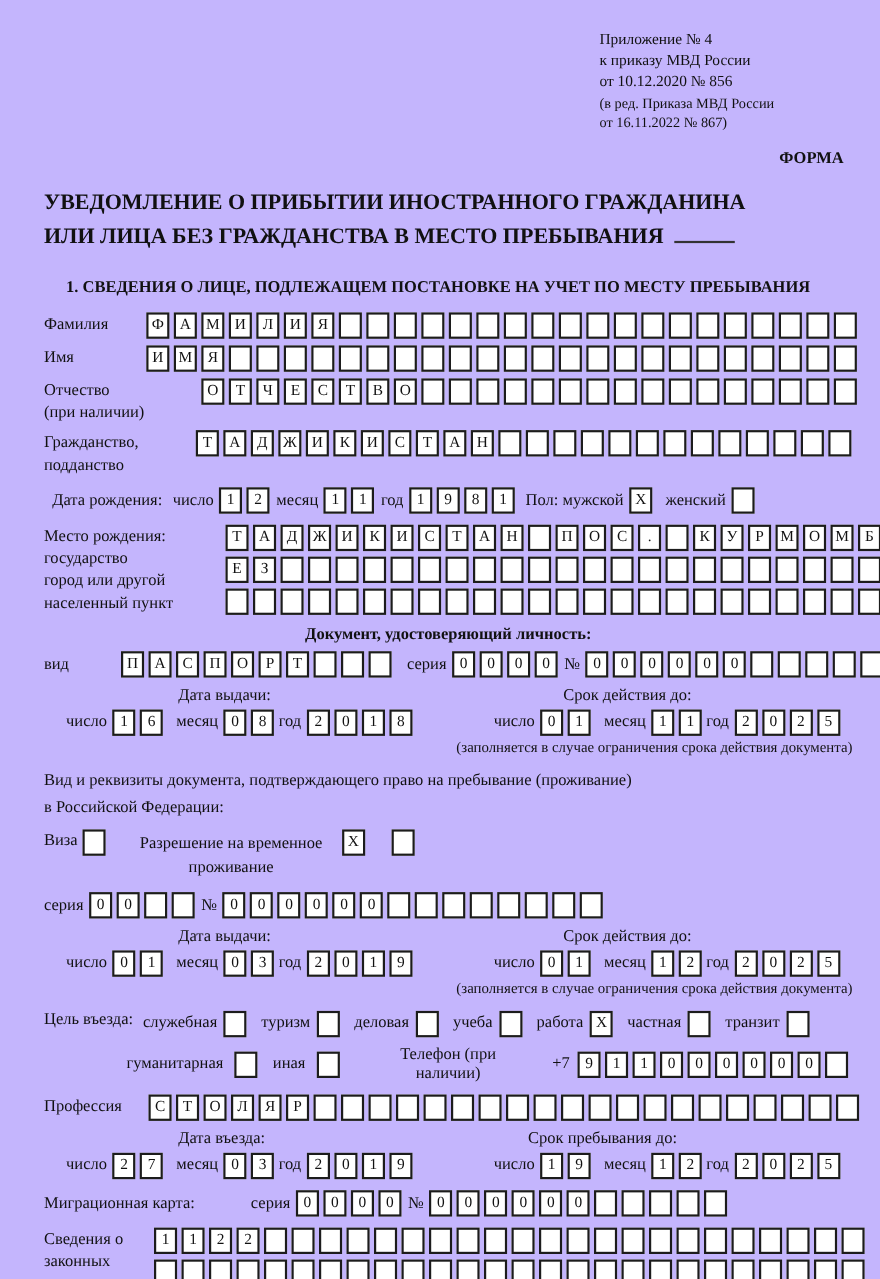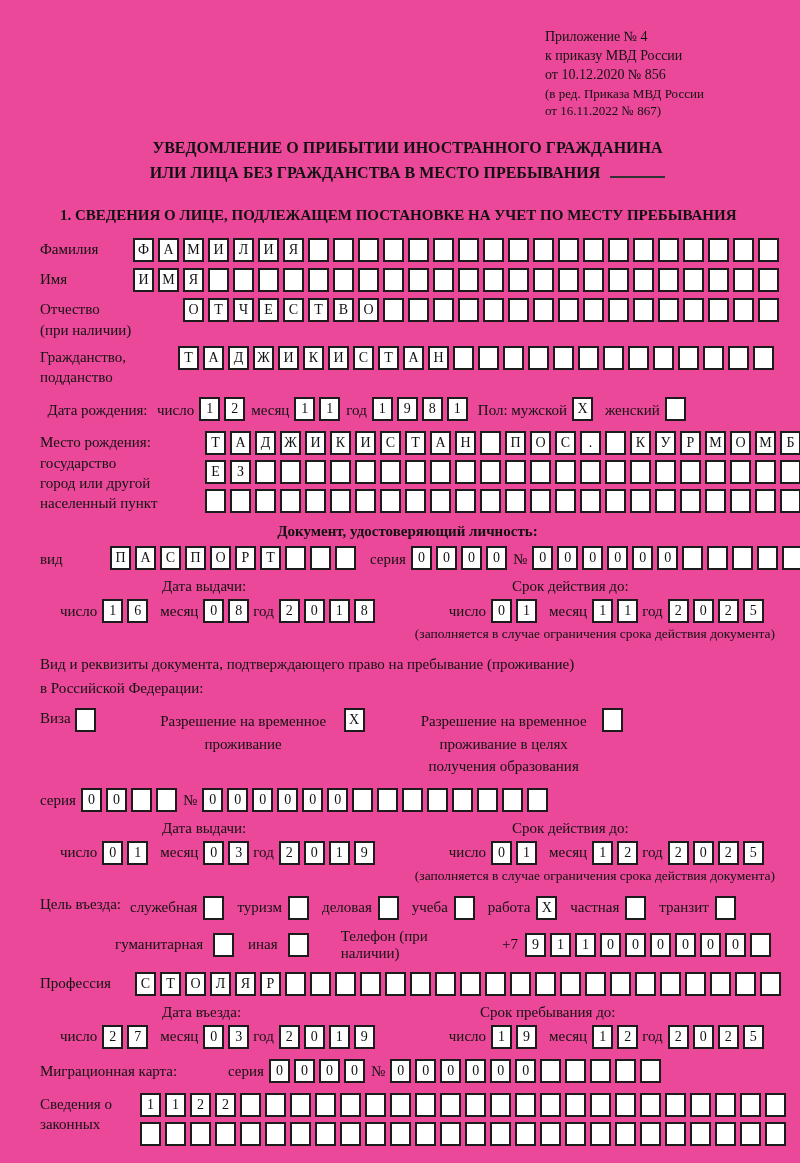--- a/index.html
+++ b/index.html
@@ -7,7 +7,7 @@
     width:800px; height:1163px; box-sizing:border-box;
     padding:28px 25px 0 40px;
     font-family:"Liberation Serif","DejaVu Serif",serif;
-    color:#111; font-size:15px; overflow:hidden; background:#ec4899;
+    color:#111; font-size:15px; overflow:hidden; background:#c4b5fd;
   }
   
   .box {

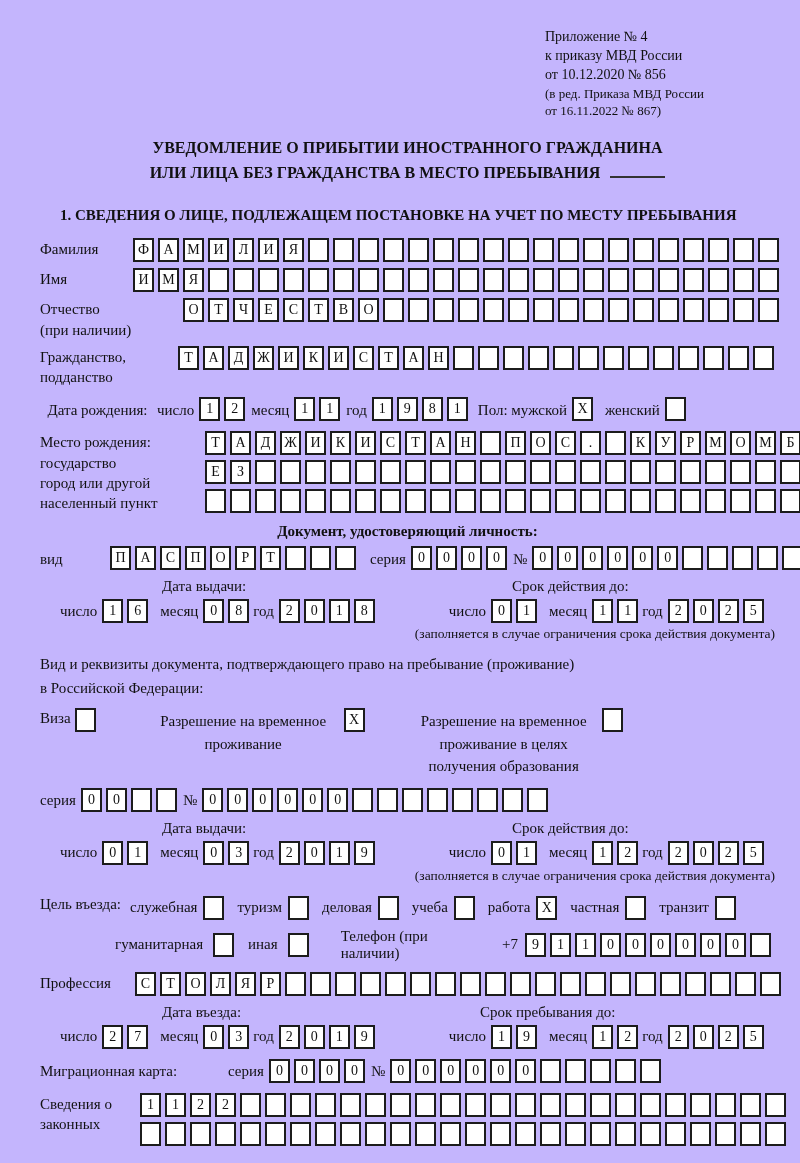--- a/index.html
+++ b/index.html
@@ -79,6 +79,7 @@
     <div class="small">(в ред. Приказа МВД России</div>
     <div class="small">от 16.11.2022 № 867)</div>
   </div>
+  <div class="forma">ФОРМА</div>
 
   <div class="title">
     <div>УВЕДОМЛЕНИЕ О ПРИБЫТИИ ИНОСТРАННОГО ГРАЖДАНИНА</div>

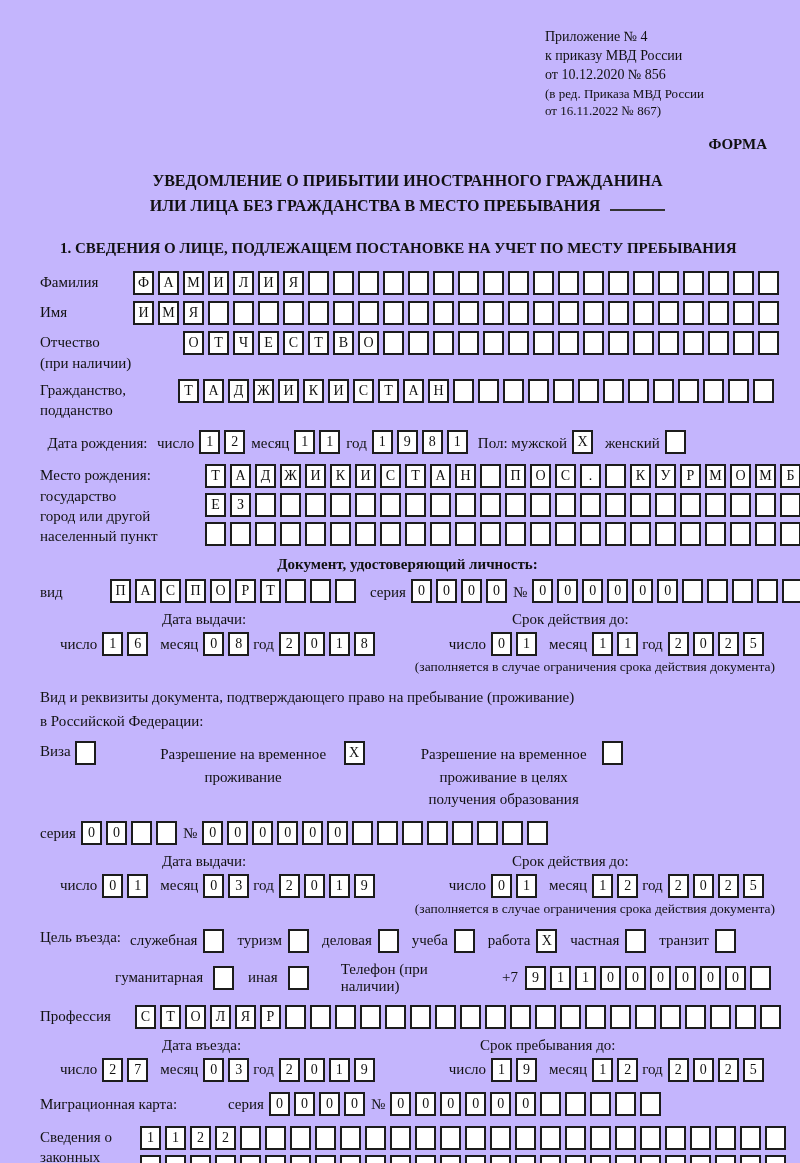--- a/index.html
+++ b/index.html
@@ -22,7 +22,7 @@
   .annex .small { font-size:13px; }
   .forma { text-align:right; padding-right:8px; font-weight:bold; font-size:15px; margin-top:16px; }
 
-  .title { text-align:center; font-weight:bold; font-size:16px; line-height:1.55; margin-top:16px; }
+  .title { text-align:left; font-weight:bold; font-size:20px; line-height:1.55; margin-top:16px; }
   .blank-underline { display:inline-block; width:55px; border-bottom:2px solid #333; margin-left:10px; }
 
   .section-heading { font-weight:bold; font-size:15px; margin-top:22px; margin-left:20px; }

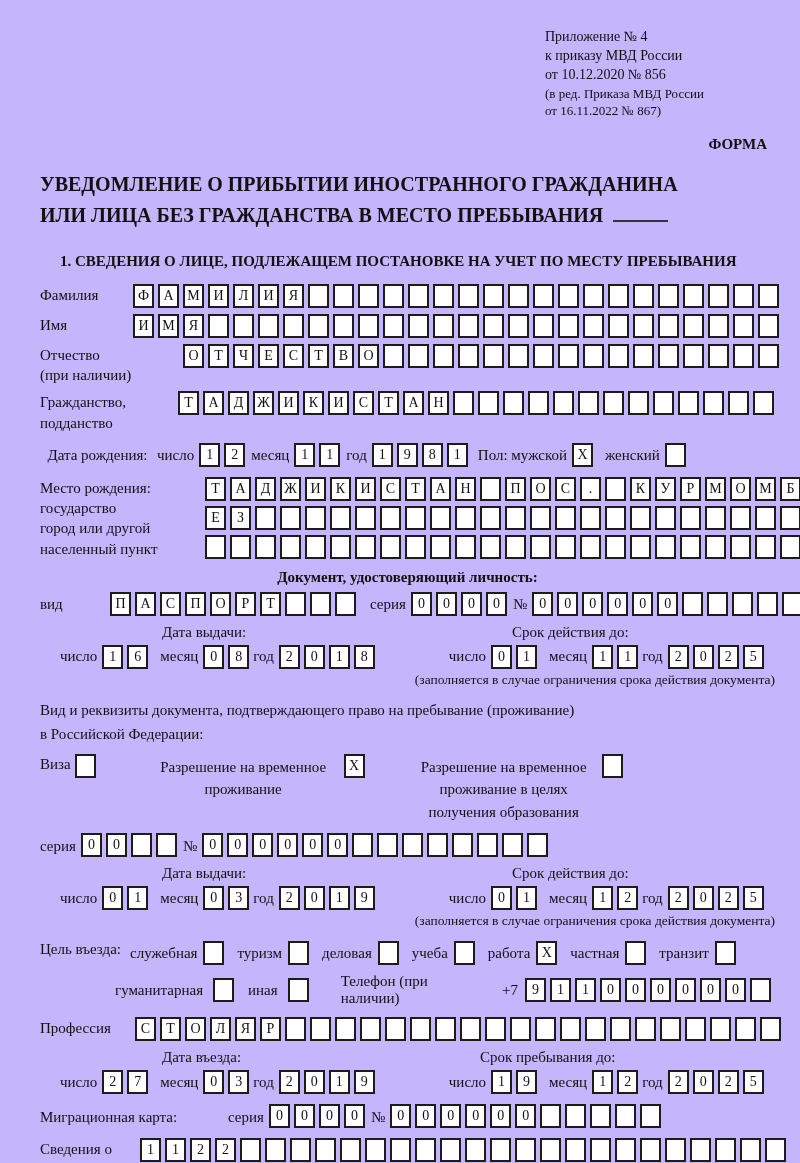--- a/index.html
+++ b/index.html
@@ -55,7 +55,7 @@
 
   .intro { margin-top:10px; line-height:1.6; }
 
-  .permit-row { display:flex; align-items:flex-start; margin-top:8px;gap:33px; }
+  .permit-row { display:flex; align-items:flex-start; margin-top:8px; }
   .permit-item { display:flex; align-items:flex-start; }
   .permit-item .plabel { padding-top:2px; }
   .pl-center { text-align:center; line-height:1.5; }

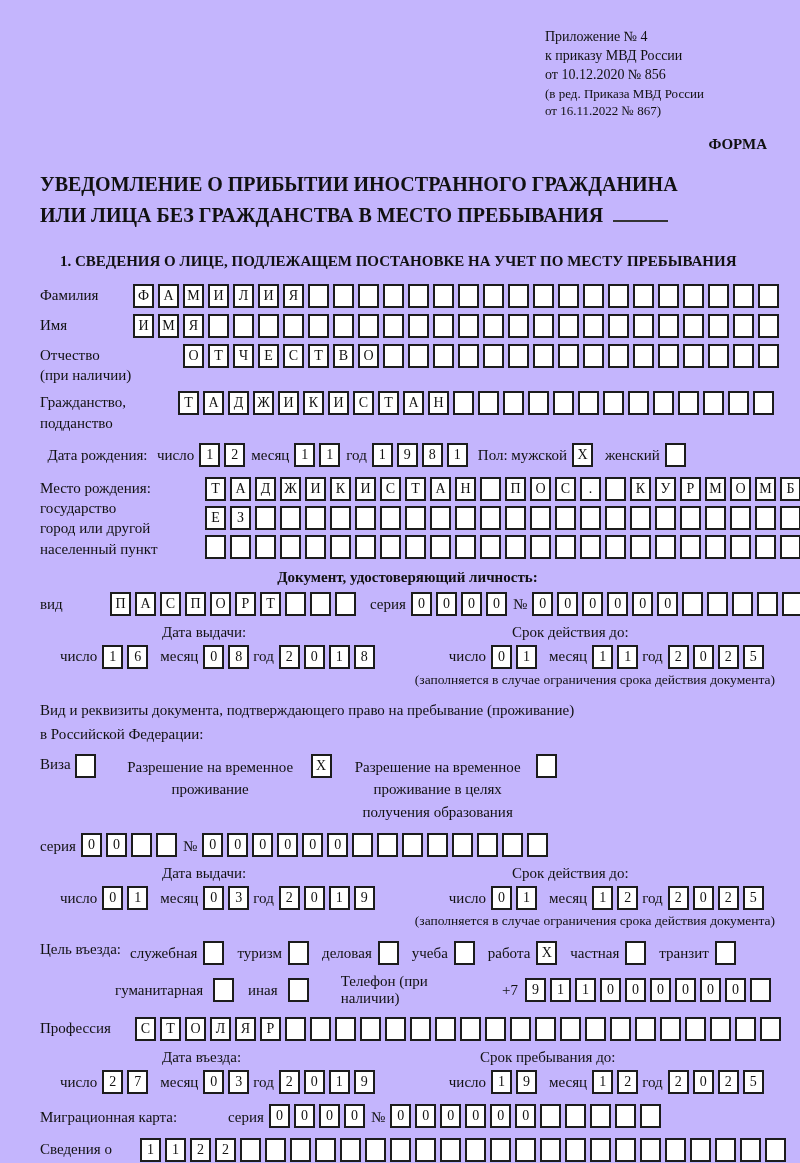--- a/index.html
+++ b/index.html
@@ -440,7 +440,6 @@
         </div>
     </div>
     <div class="permit-item" style="margin-left:12px;">
-      <span class="plabel pl-center pw185">Разрешение на временное проживание в целях получения образования</span>
       <div class="boxes" style="margin-left:8px;">
           <span class="box"></span>
         </div>

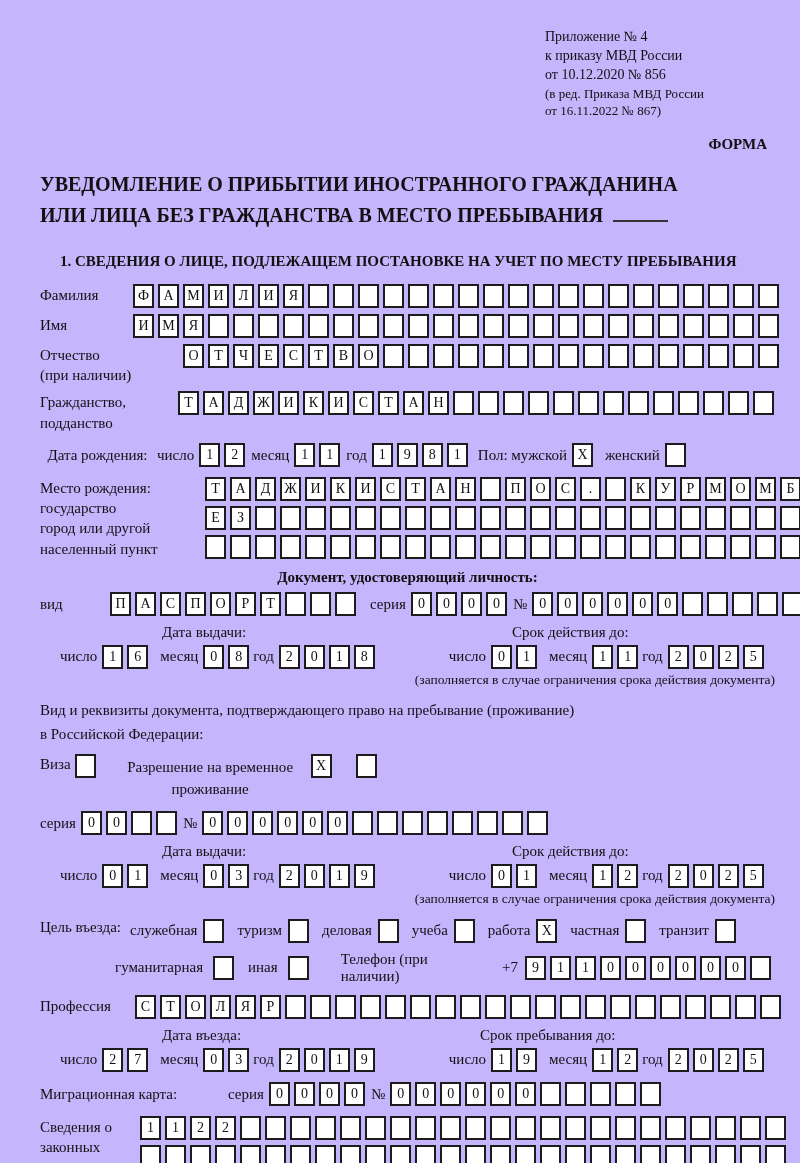--- a/index.html
+++ b/index.html
@@ -65,7 +65,7 @@
   .purpose-row { display:flex; align-items:flex-start; margin-top:12px; }
   .purpose-row .opt { display:flex; align-items:center; margin-left:9px; }
   .purpose-row .opt-label { margin-right:6px; }
-  .purpose2 { display:flex; align-items:center; margin-top:8px; margin-left:75px; }
+  .purpose2 { display:flex; align-items:center; margin-top:8px; margin-left:75px;text-align:center; }
 </style>
 </head>
 <body>

